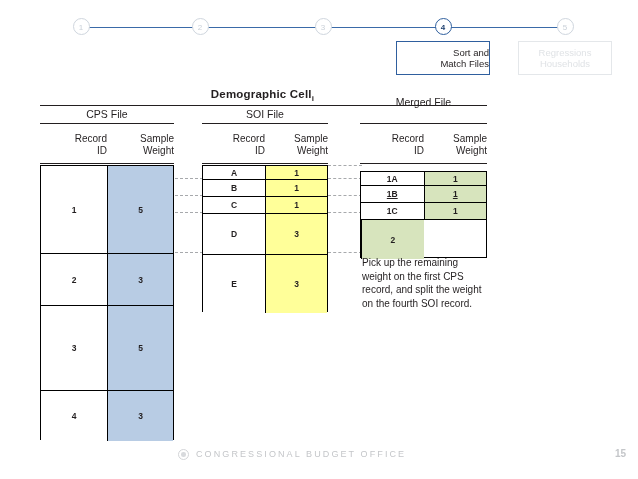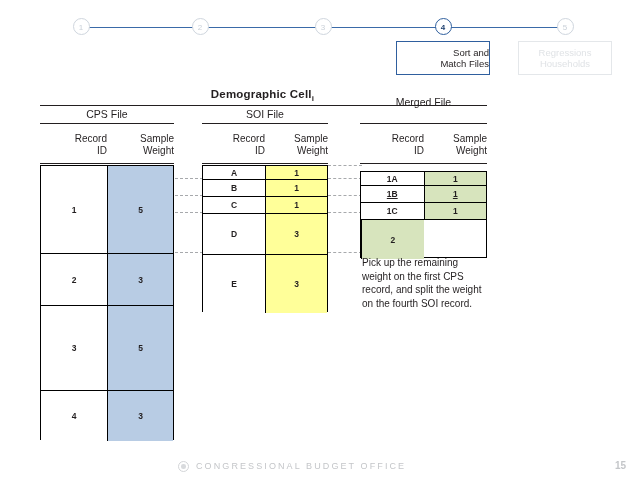--- a/index.html
+++ b/index.html
@@ -157,7 +157,7 @@
   
   #footer {
     position: absolute;
-    left: 0; bottom: 0;
+    left: 0; bottom: 12px;
     width: 638px;
     height: 20px;
   }

